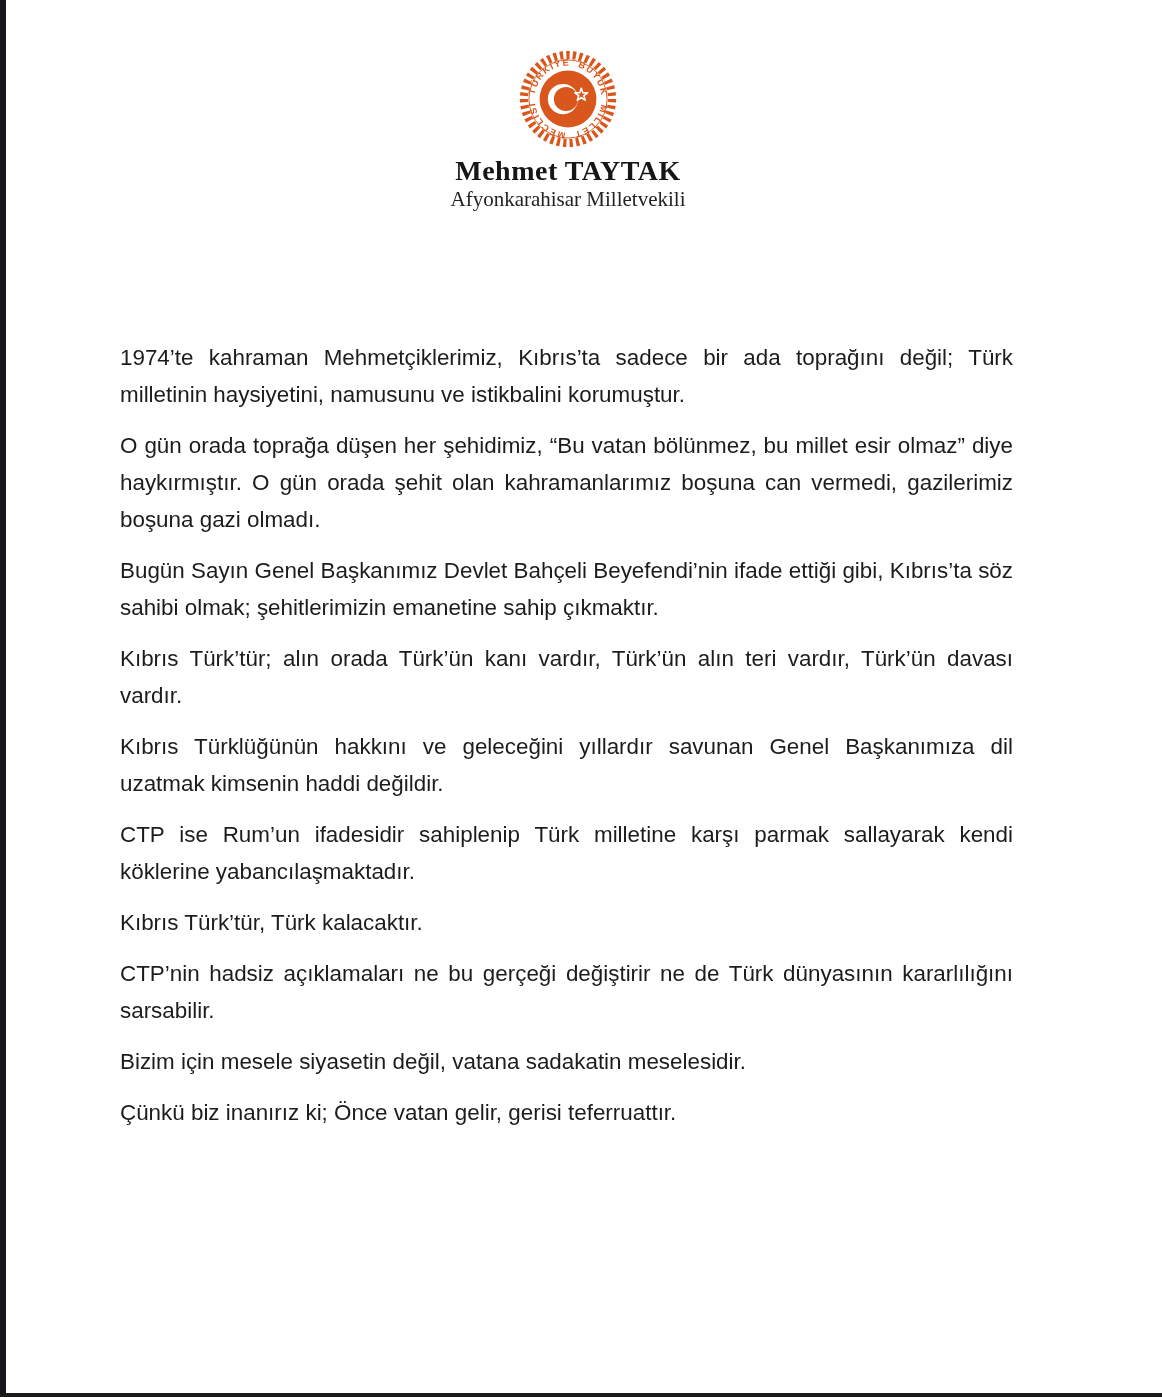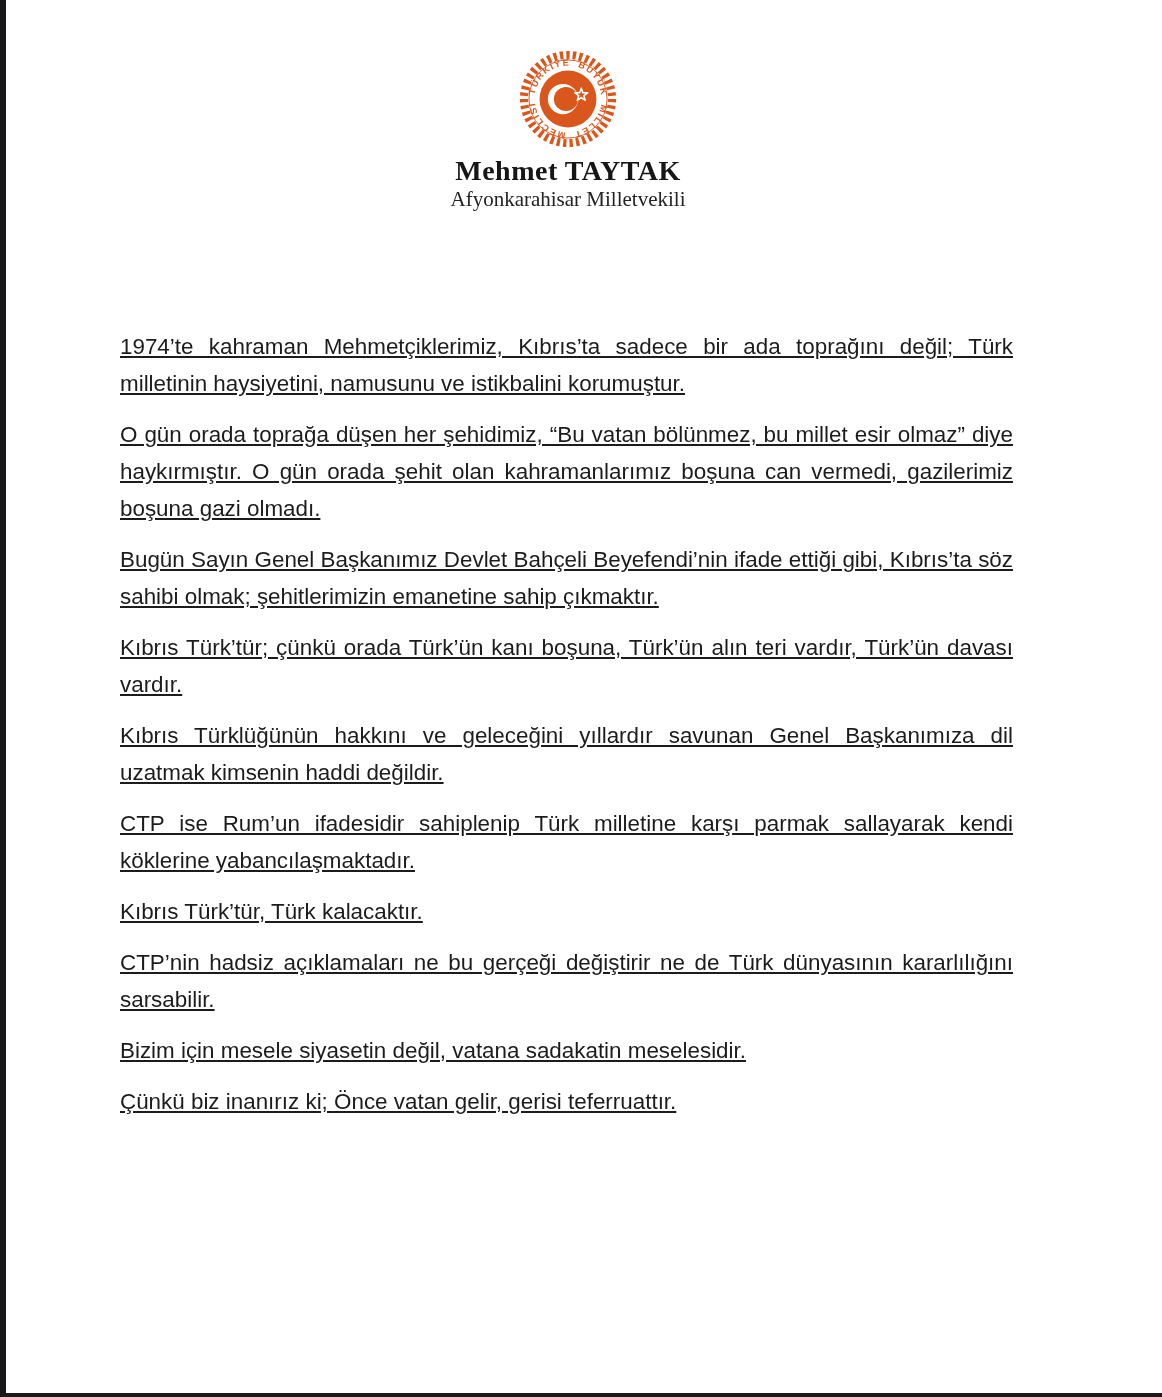--- a/index.html
+++ b/index.html
@@ -68,7 +68,7 @@
   
   .letter-body {
     position: absolute;
-    top: 328px;
+    top: 339px;
     left: 120px;
     width: 893px;
     font-family: "Liberation Sans", sans-serif;
@@ -76,7 +76,6 @@
     line-height: 37px;
     color: #1c1c1c;
     text-align: justify;
-    text-decoration: underline;
   }
   .letter-body p {
     margin: 0 0 14px 0;

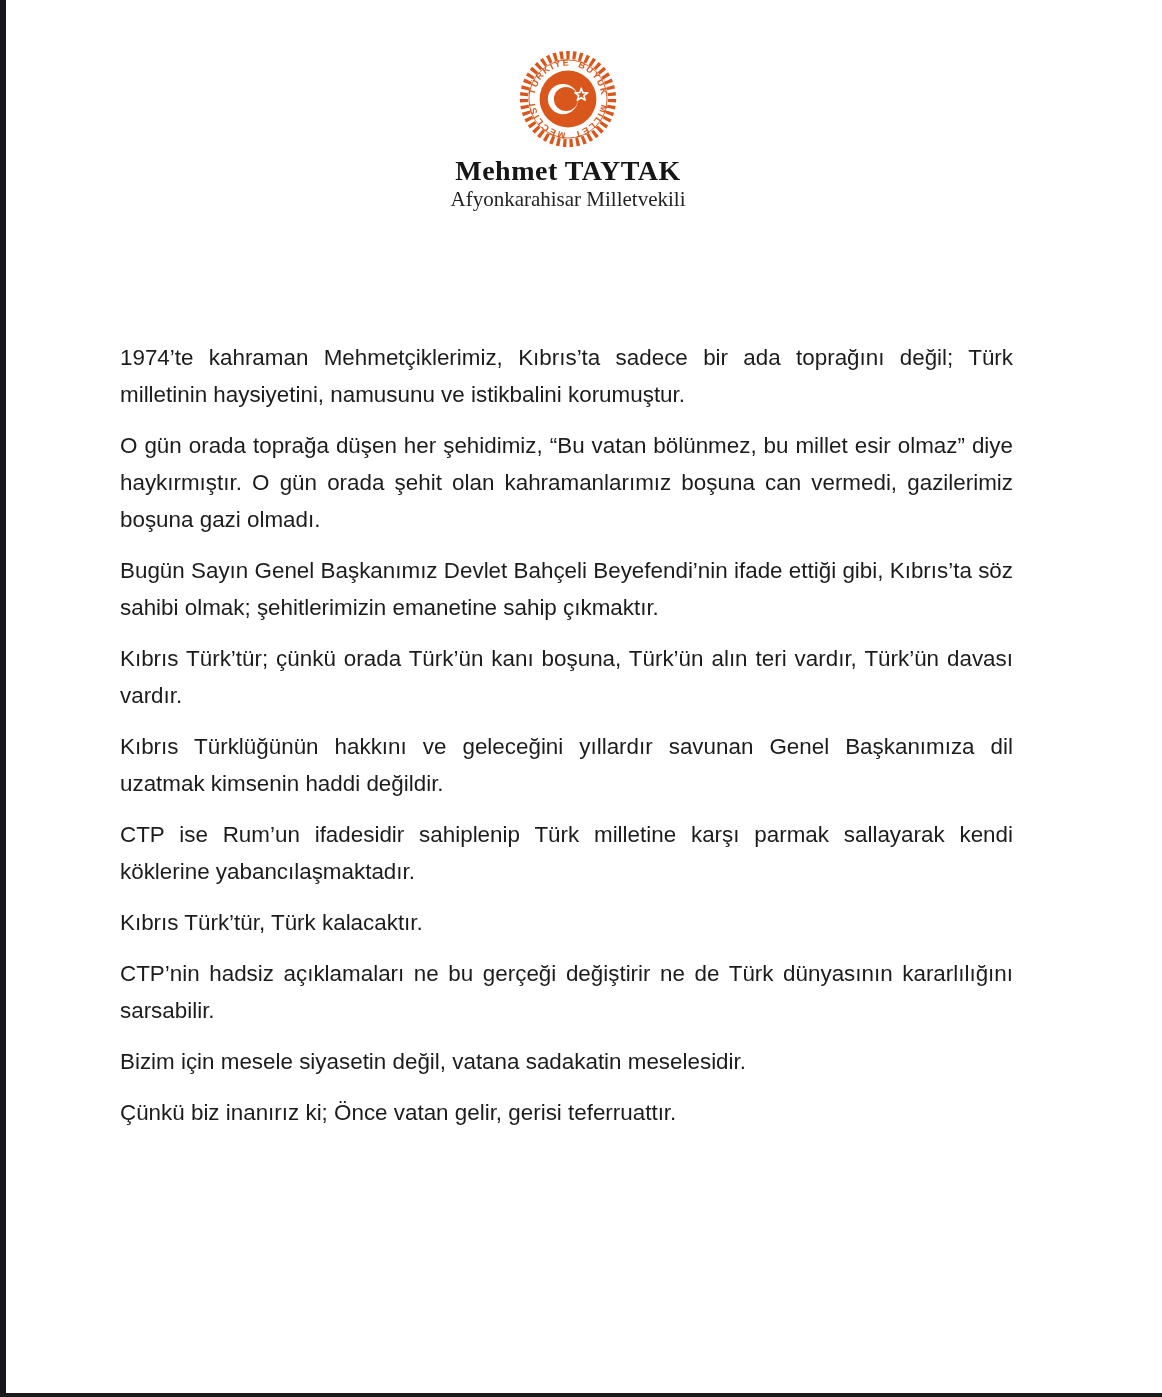--- a/index.html
+++ b/index.html
@@ -118,7 +118,7 @@
 
       <p>Bugün Sayın Genel Başkanımız Devlet Bahçeli Beyefendi’nin ifade ettiği gibi, Kıbrıs’ta söz sahibi olmak; şehitlerimizin emanetine sahip çıkmaktır.</p>
 
-      <p>Kıbrıs Türk’tür; çünkü orada Türk’ün kanı boşuna, Türk’ün alın teri vardır, Türk’ün davası vardır.</p>
+      <p>Kıbrıs Türk’tür; alın orada Türk’ün kanı vardır, Türk’ün alın teri vardır, Türk’ün davası vardır.</p>
 
 
       <p>Kıbrıs Türklüğünün hakkını ve geleceğini yıllardır savunan Genel Başkanımıza dil uzatmak kimsenin haddi değildir.</p>

